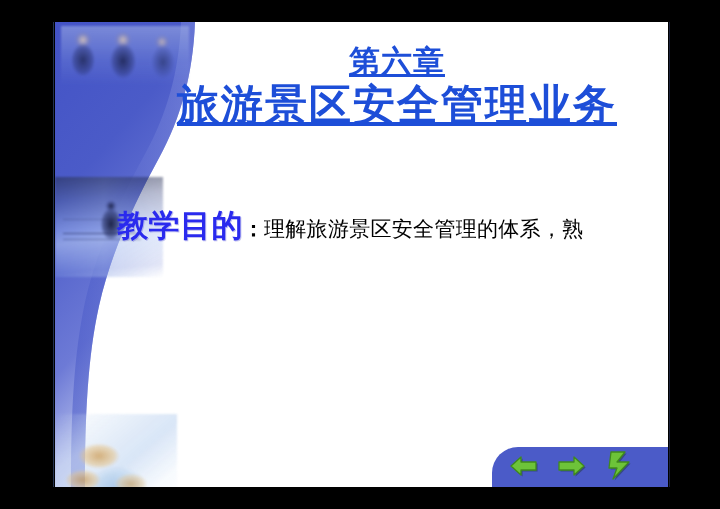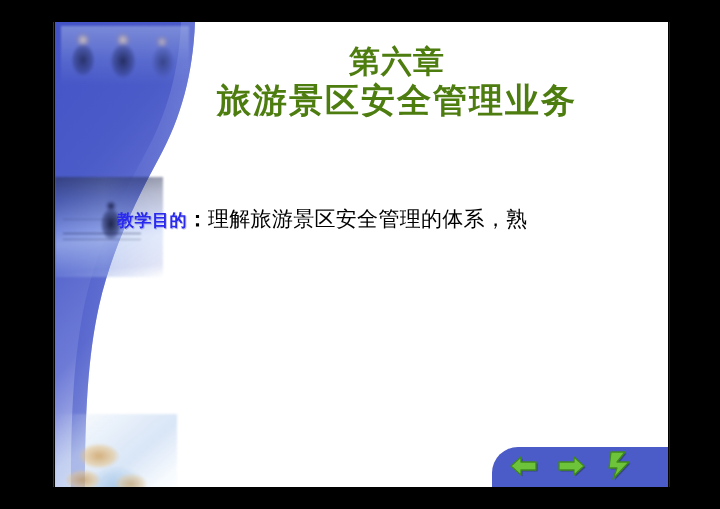--- a/index.html
+++ b/index.html
@@ -141,11 +141,12 @@
     top: 22px;
     width: 520px;
     text-align: center;
-    color: #4d7c0f;
+    color: #1d4ed8;
     font-family: "Liberation Serif", "DejaVu Serif", serif;
     font-weight: bold;
     line-height: 1.18;
     letter-spacing: 1px;
+    text-decoration: underline;
   }
   .title-line1 { font-size: 31px; }
   .title-line2 { font-size: 34px; letter-spacing: 2px; }

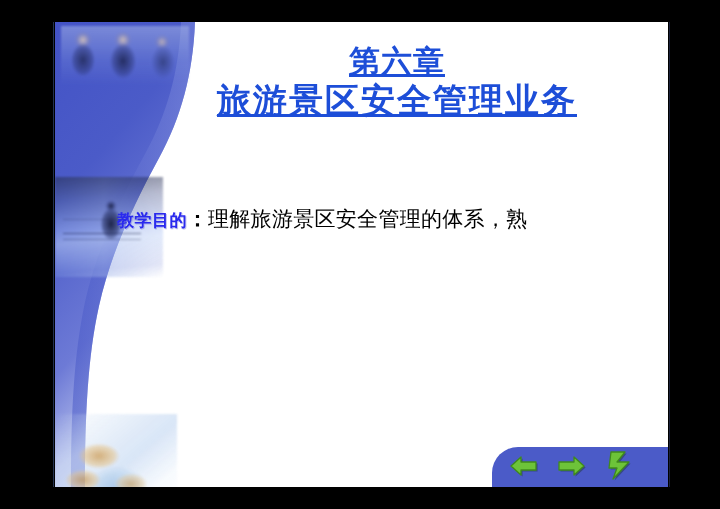--- a/index.html
+++ b/index.html
@@ -149,7 +149,7 @@
     text-decoration: underline;
   }
   .title-line1 { font-size: 31px; }
-  .title-line2 { font-size: 34px; letter-spacing: 2px; }
+  .title-line2 { font-size: 42px; letter-spacing: 2px; }
 
   .body-block {
     position: absolute;

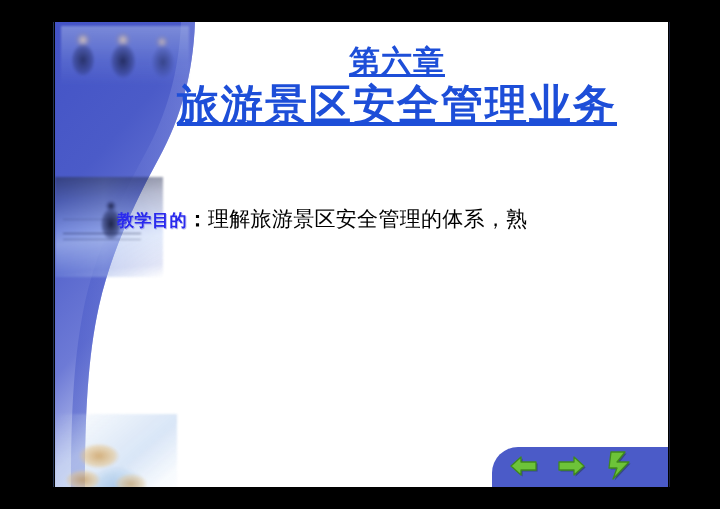--- a/index.html
+++ b/index.html
@@ -165,7 +165,7 @@
   .lead {
     color: #2a2aee;
     font-weight: bold;
-    font-size: 17px;
+    font-size: 31px;
     text-shadow: 1px 1px 0 rgba(120,120,220,.45);
     letter-spacing: 0.5px;
   }

